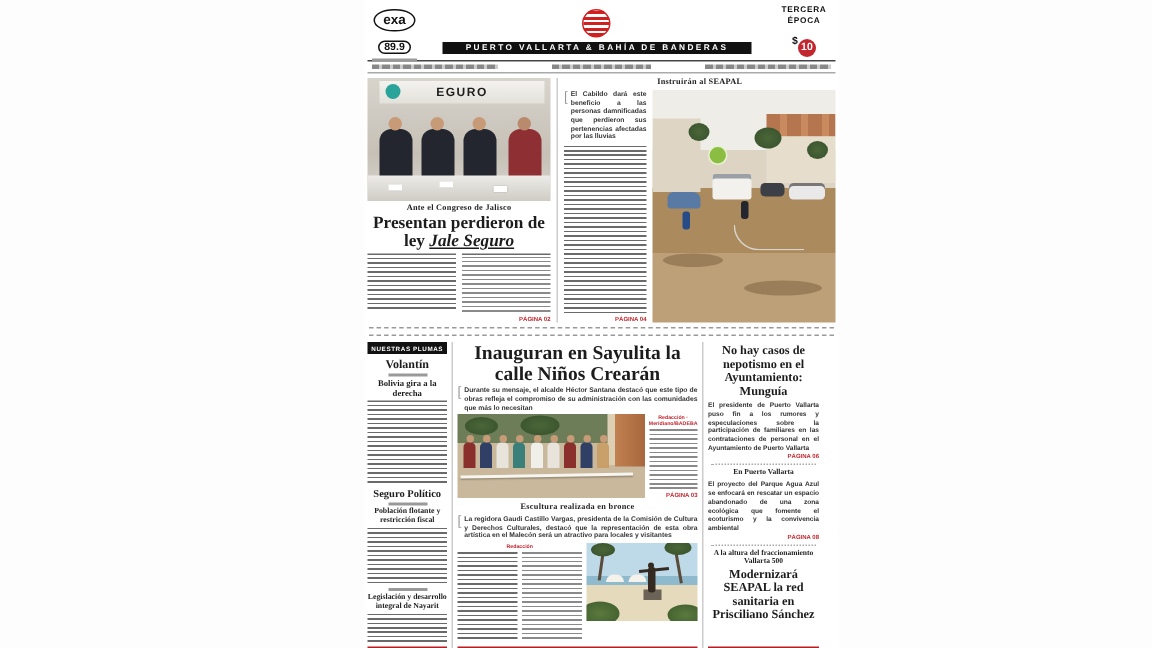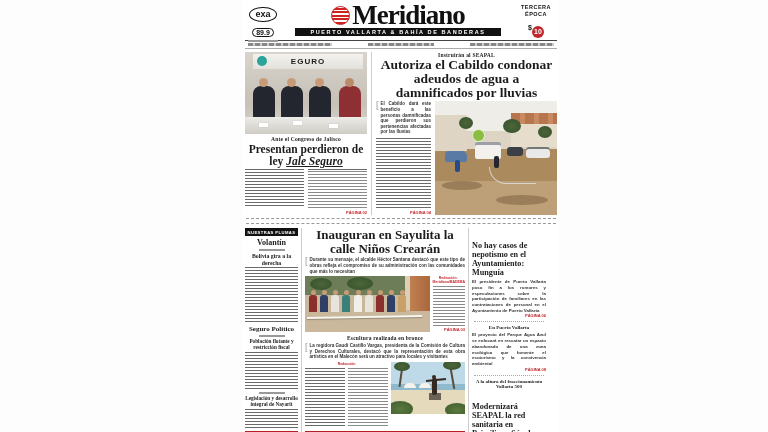--- a/index.html
+++ b/index.html
@@ -133,7 +133,7 @@
       <div class="exa-strip"></div>
     </div>
     <div class="mast-center">
-      <div class="nameplate"><span class="globe"></span><span>Meridiano</span></div>
+      <div class="nameplate"><span class="globe"></span></div>
       <div class="nameplate-bar">PUERTO VALLARTA &amp; BAHÍA DE BANDERAS</div>
     </div>
     <div class="mast-right">

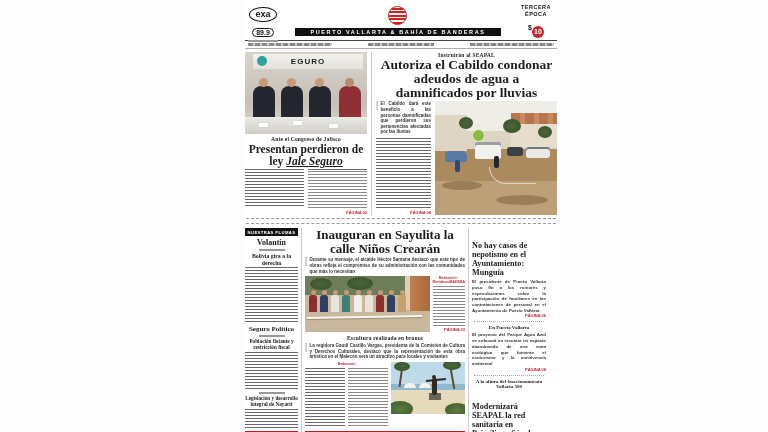--- a/index.html
+++ b/index.html
@@ -187,7 +187,6 @@
 
     <div class="tr-art">
       <div class="kicker">Instruirán al SEAPAL</div>
-      <div class="tr-headline">Autoriza el Cabildo condonar adeudos de agua a damnificados por lluvias</div>
       <div class="tr-row">
         <div class="tr-text">
           <div class="lead">

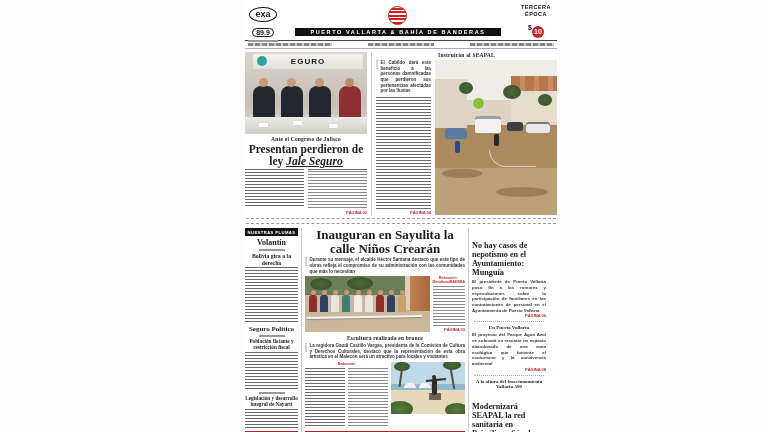--- a/index.html
+++ b/index.html
@@ -114,7 +114,7 @@
   .mid-h2{font-weight:bold;font-size:12.5px;text-align:center;line-height:1.05;color:#1c1c1c;}
   .mid-bot{display:flex;gap:3px;margin-top:2px;flex:1;}
   .rightcol{width:74px;display:flex;flex-direction:column;}
-  .rc-h{font-weight:bold;font-size:8.2px;line-height:1.1;color:#1c1c1c;margin-top:13px;}
+  .rc-h{font-weight:bold;font-size:8.2px;text-align:center;line-height:1.1;color:#1c1c1c;margin-top:1px;}
   .rc-lead{font-family:"Liberation Sans",sans-serif;font-weight:bold;font-size:4.4px;line-height:1.3;
            color:#333;text-align:justify;margin-top:2px;}
   .rc-kicker{font-weight:bold;font-size:5px;text-align:center;color:#222;margin-top:3px;}

